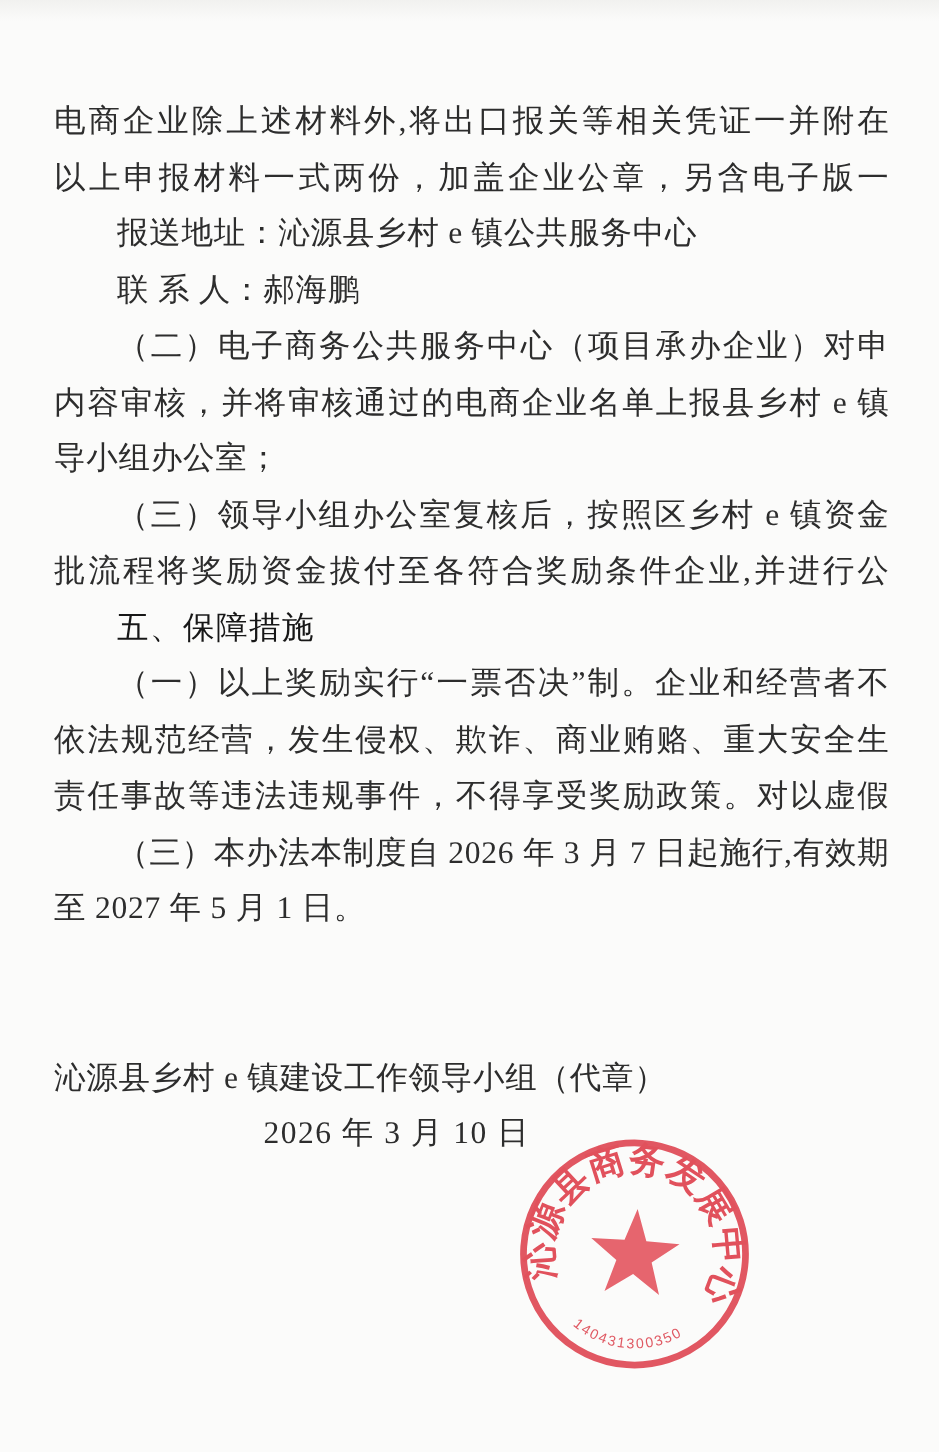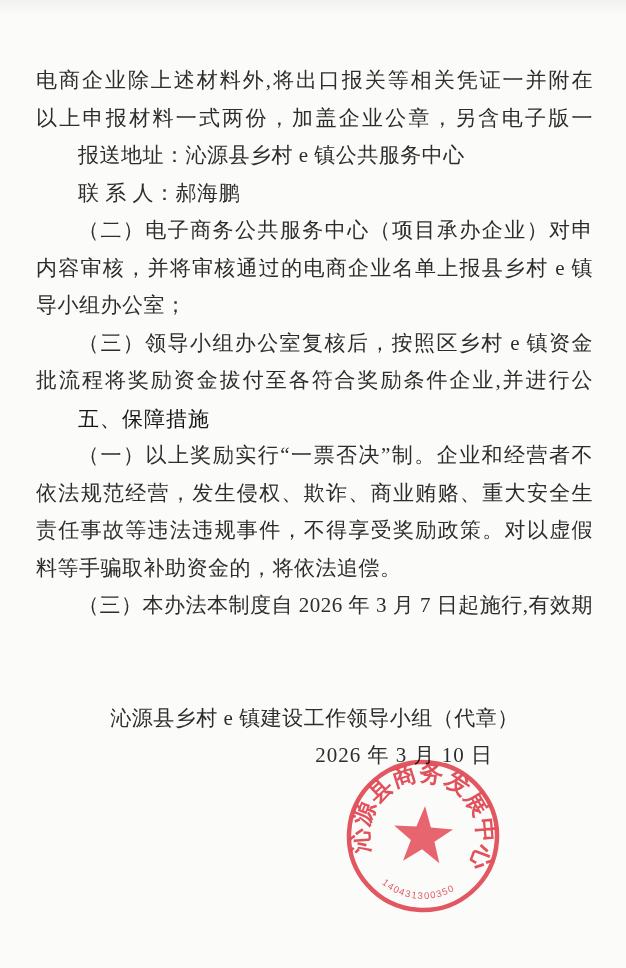--- a/index.html
+++ b/index.html
@@ -75,7 +75,6 @@
     <div class="ln ind full">（一）以上奖励实行“一票否决”制。企业和经营者不</div>
     <div class="ln full">依法规范经营，发生侵权、欺诈、商业贿赂、重大安全生产</div>
     <div class="ln full">责任事故等违法违规事件，不得享受奖励政策。对以虚假资</div>
-    <div class="ln">料等手骗取补助资金的，将依法追偿。</div>
     <div class="ln ind full">（三）本办法本制度自 2026 年 3 月 7 日起施行,有效期</div>
 
     <div class="sp"></div>

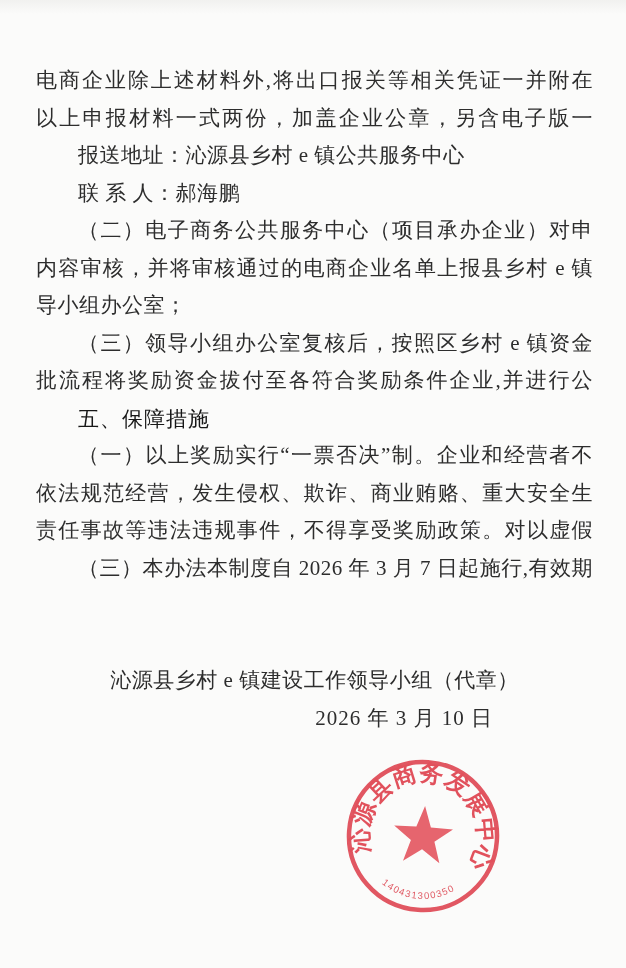--- a/index.html
+++ b/index.html
@@ -76,6 +76,7 @@
     <div class="ln full">依法规范经营，发生侵权、欺诈、商业贿赂、重大安全生产</div>
     <div class="ln full">责任事故等违法违规事件，不得享受奖励政策。对以虚假资</div>
     <div class="ln ind full">（三）本办法本制度自 2026 年 3 月 7 日起施行,有效期</div>
+    <div class="ln">至 2027 年 5 月 1 日。</div>
 
     <div class="sp"></div>
     <div class="sp"></div>

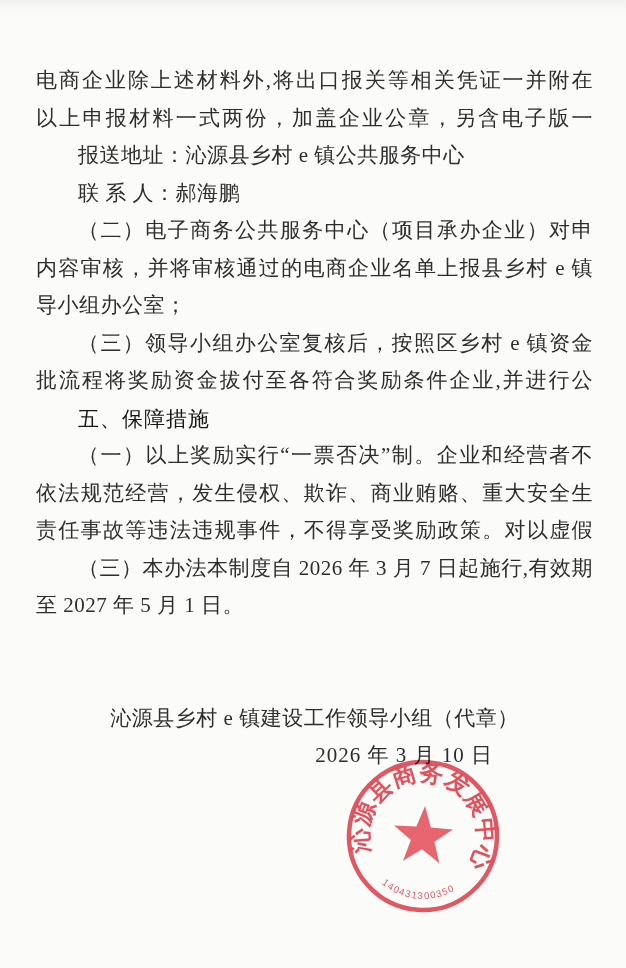--- a/index.html
+++ b/index.html
@@ -33,7 +33,7 @@
   .sp{height:37.5px;}
   .sig{
     height:37.5px;line-height:37.5px;font-size:21px;
-    text-align:center;letter-spacing:0.5px;
+    text-align:left;letter-spacing:0.5px;
   }
   .date{
     height:37.5px;line-height:37.5px;font-size:21px;

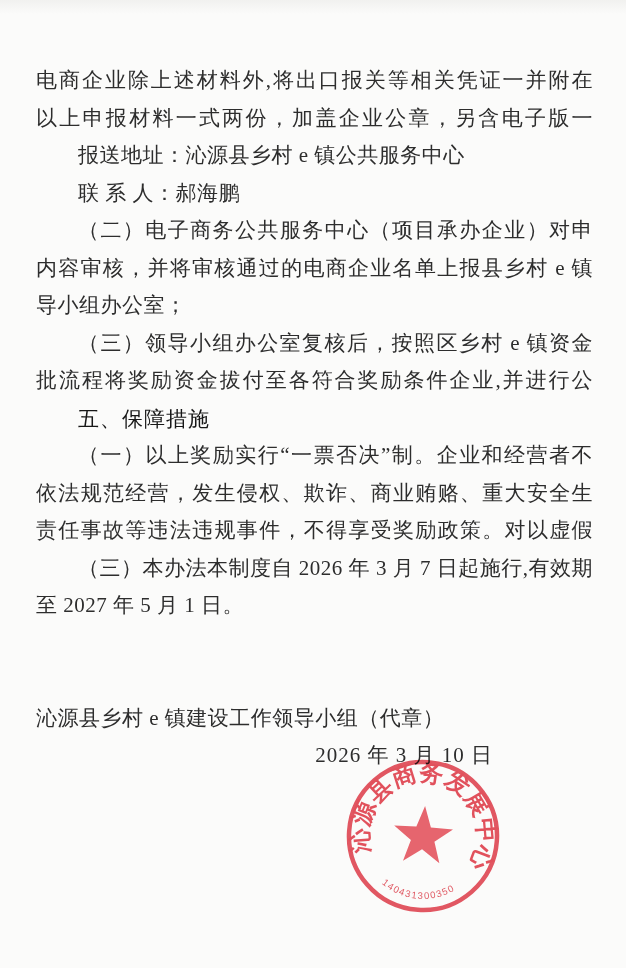--- a/index.html
+++ b/index.html
@@ -37,7 +37,7 @@
   }
   .date{
     height:37.5px;line-height:37.5px;font-size:21px;
-    text-align:right;padding-right:100px;letter-spacing:1px;
+    text-align:center;padding-right:100px;letter-spacing:1px;
   }
   .seal{
     position:absolute;left:337px;top:750px;width:172px;height:172px;

